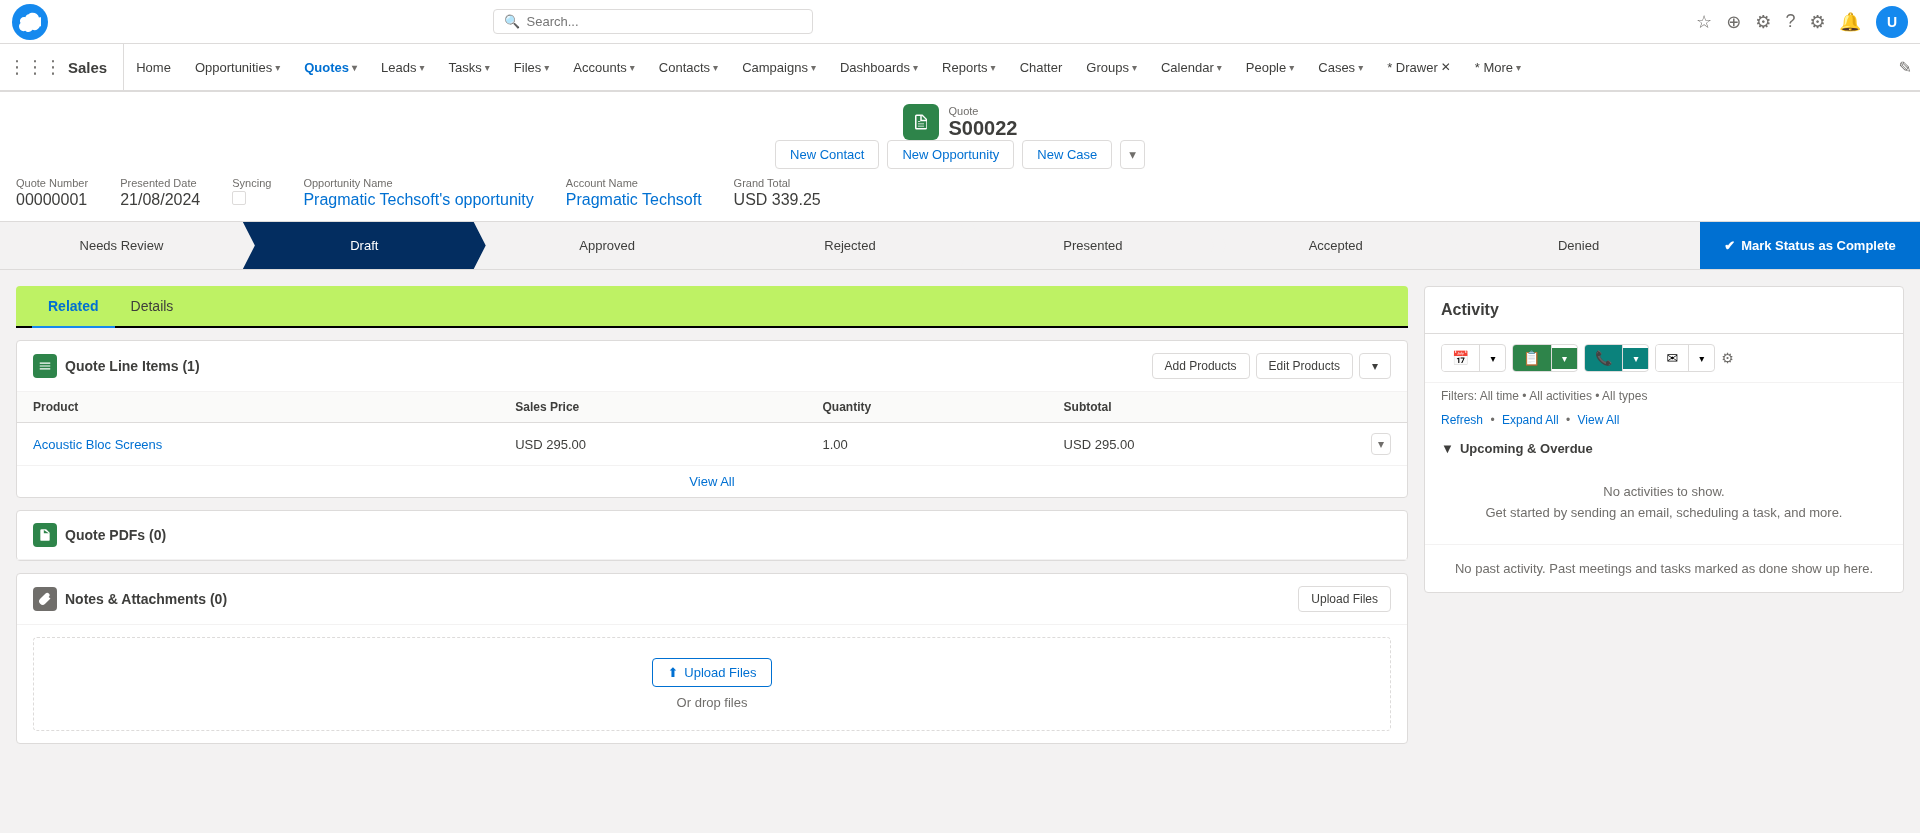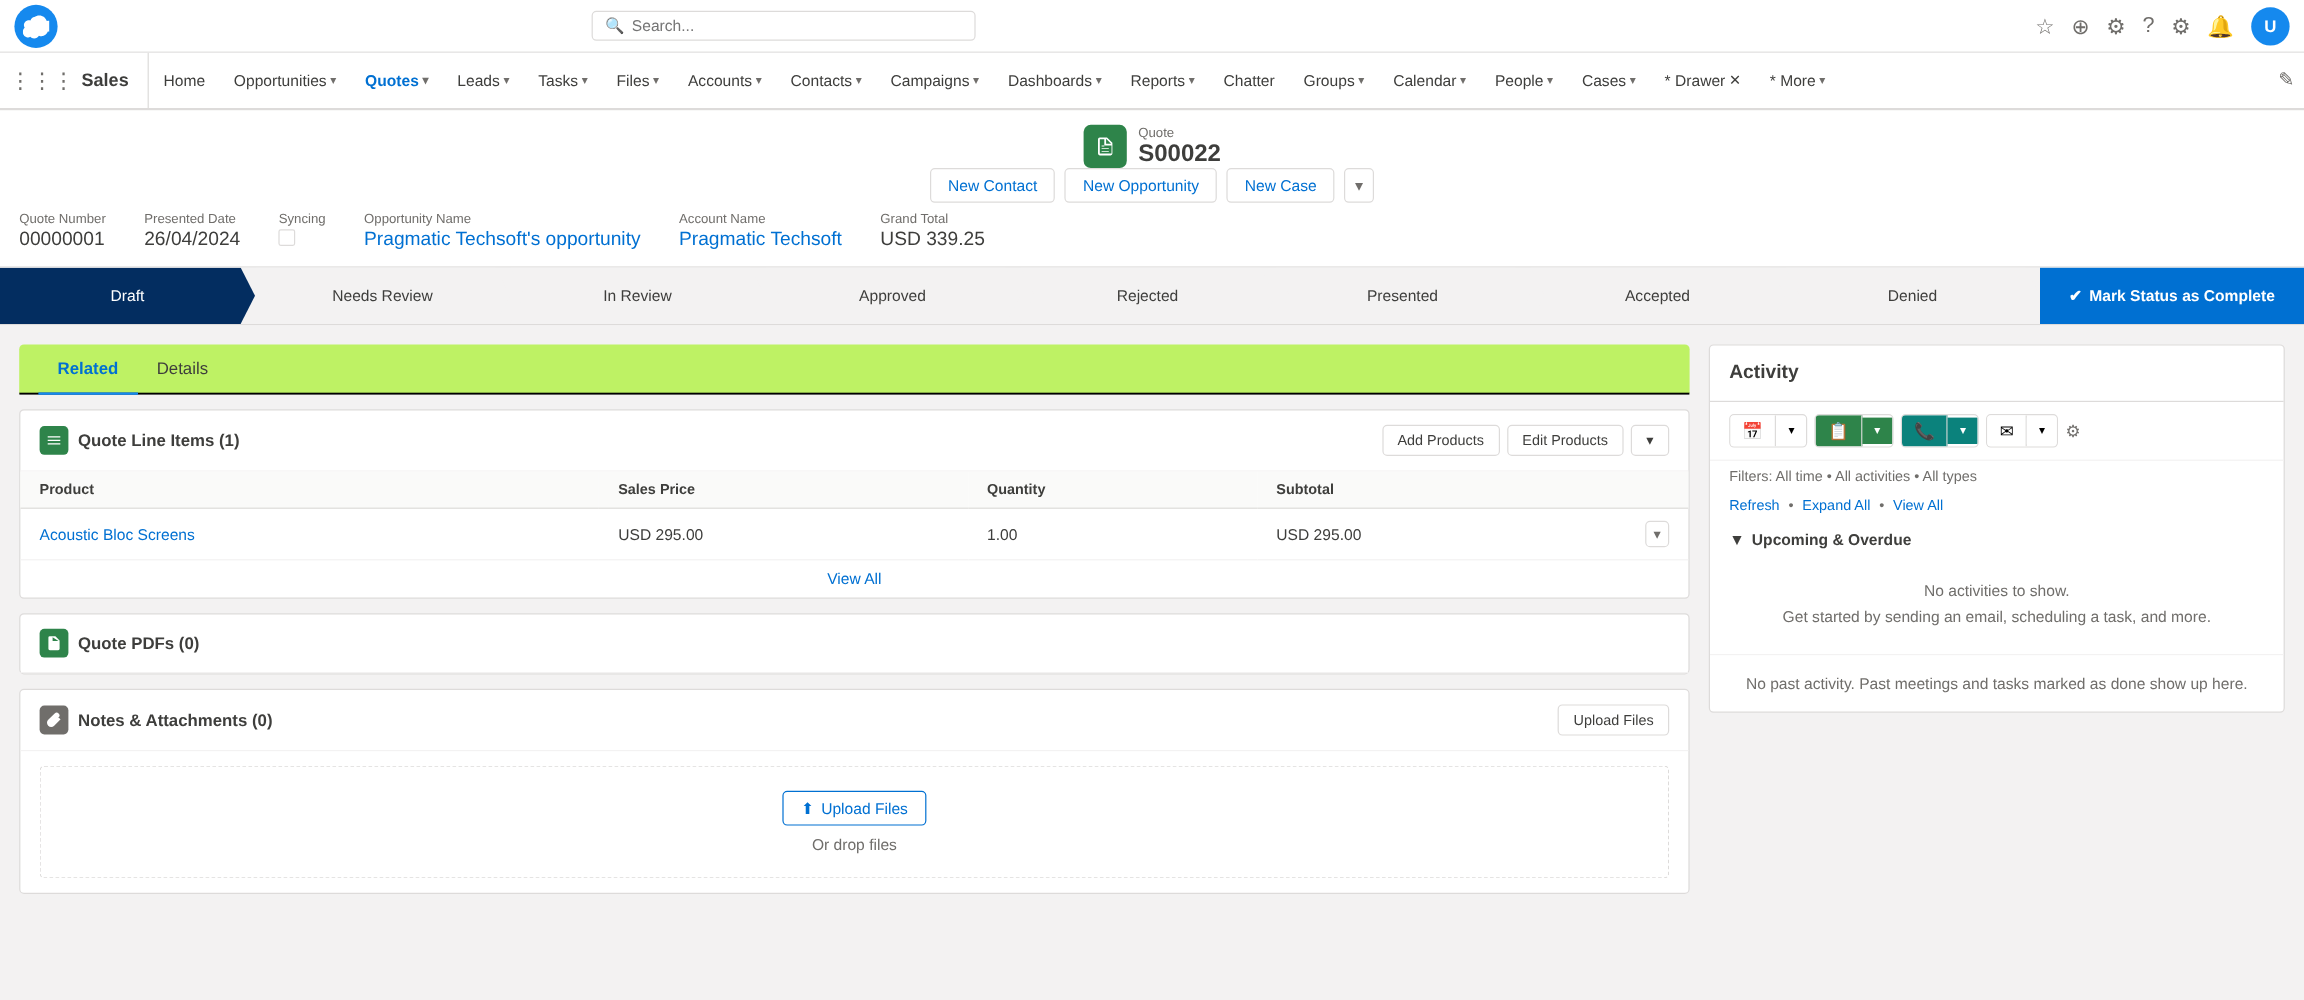--- a/index.html
+++ b/index.html
@@ -349,7 +349,7 @@
     </div>
     <div class="meta-item">
       <div class="meta-label">Presented Date</div>
-      <div class="meta-value">26/04/2024</div>
+      <div class="meta-value">21/08/2024</div>
     </div>
     <div class="meta-item">
       <div class="meta-label">Syncing</div>

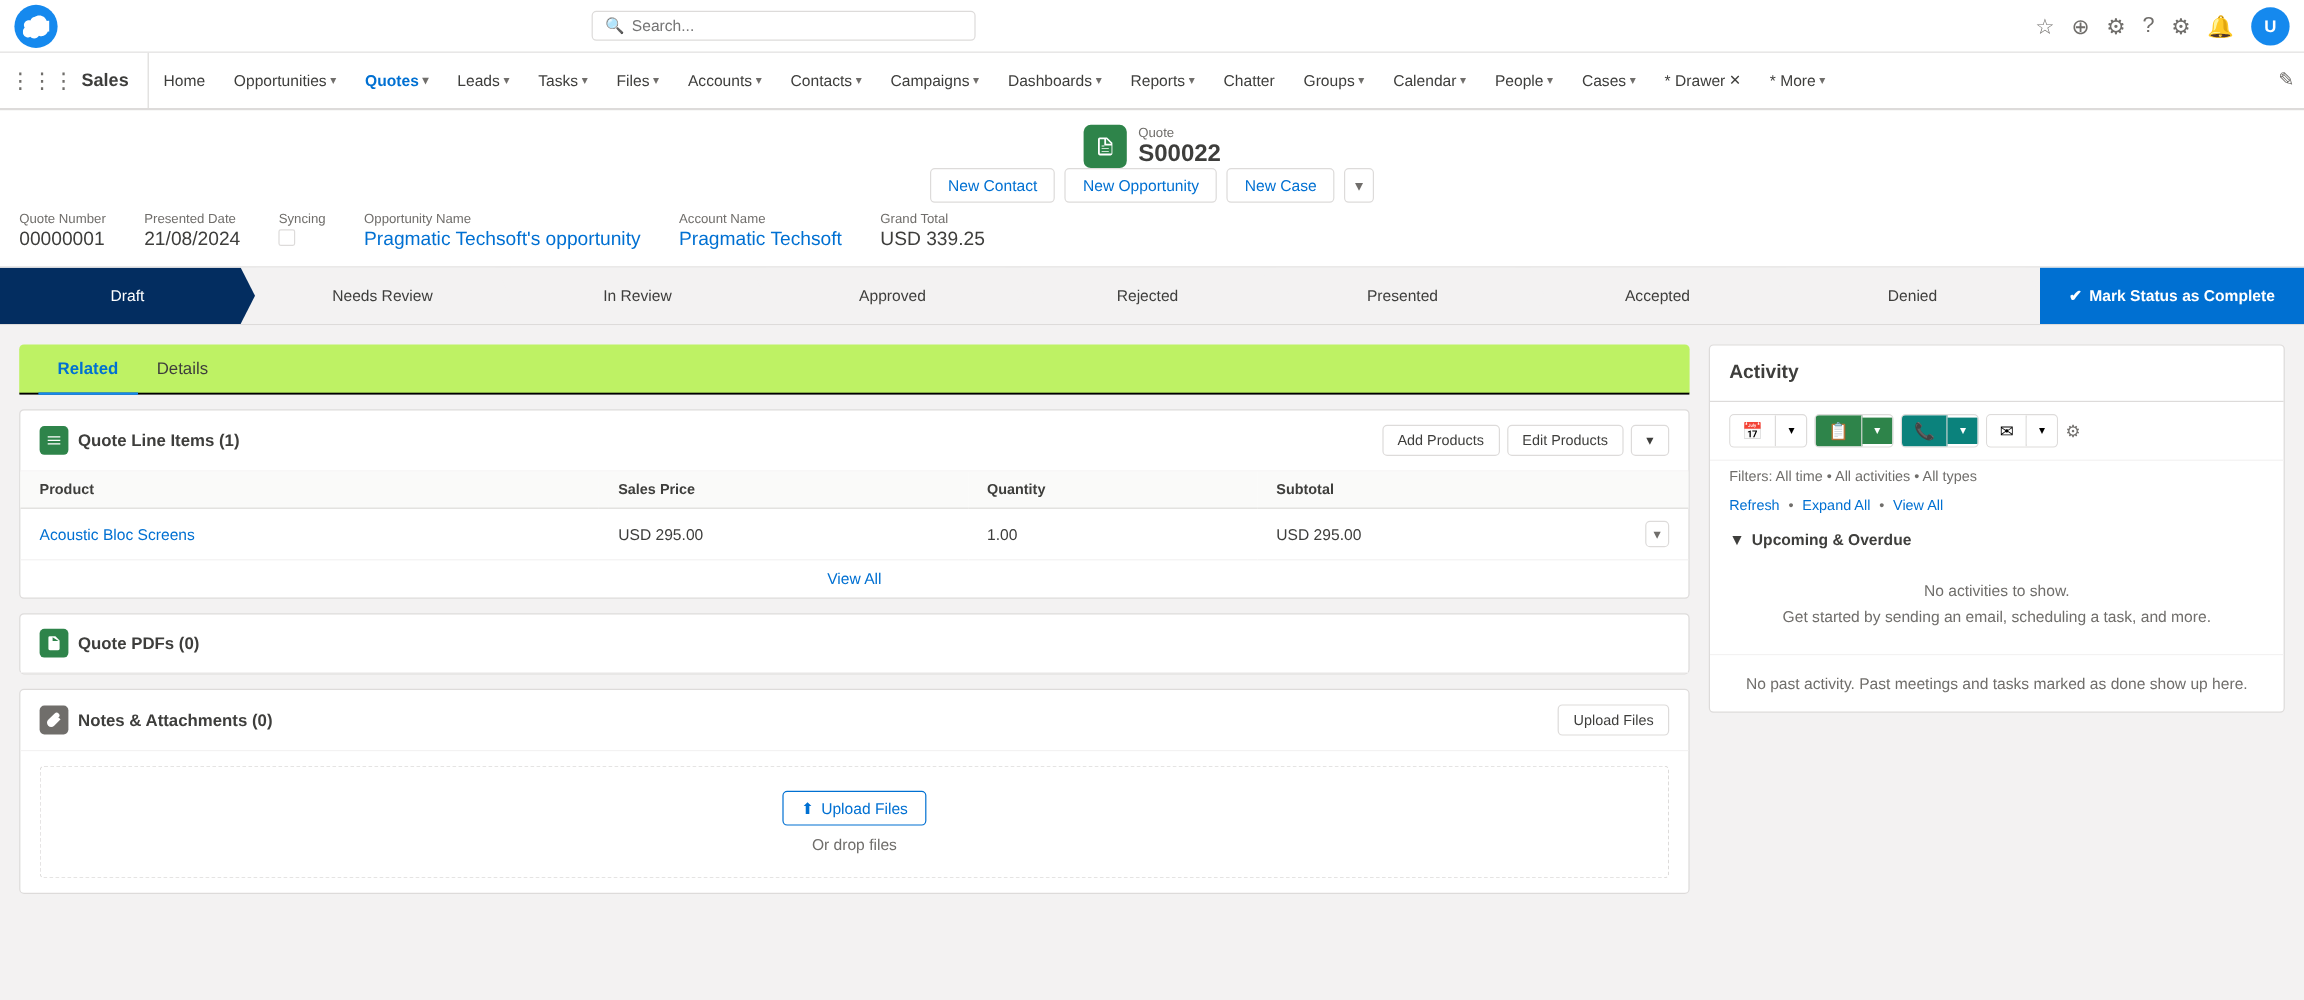--- a/index.html
+++ b/index.html
@@ -373,8 +373,8 @@
 </div>
 
 <div class="status-bar">
+  <div class="status-step">Needs Review</div>
   <div class="status-step active">Draft</div>
-  <div class="status-step">Needs Review</div>
   <div class="status-step">In Review</div>
   <div class="status-step">Approved</div>
   <div class="status-step">Rejected</div>

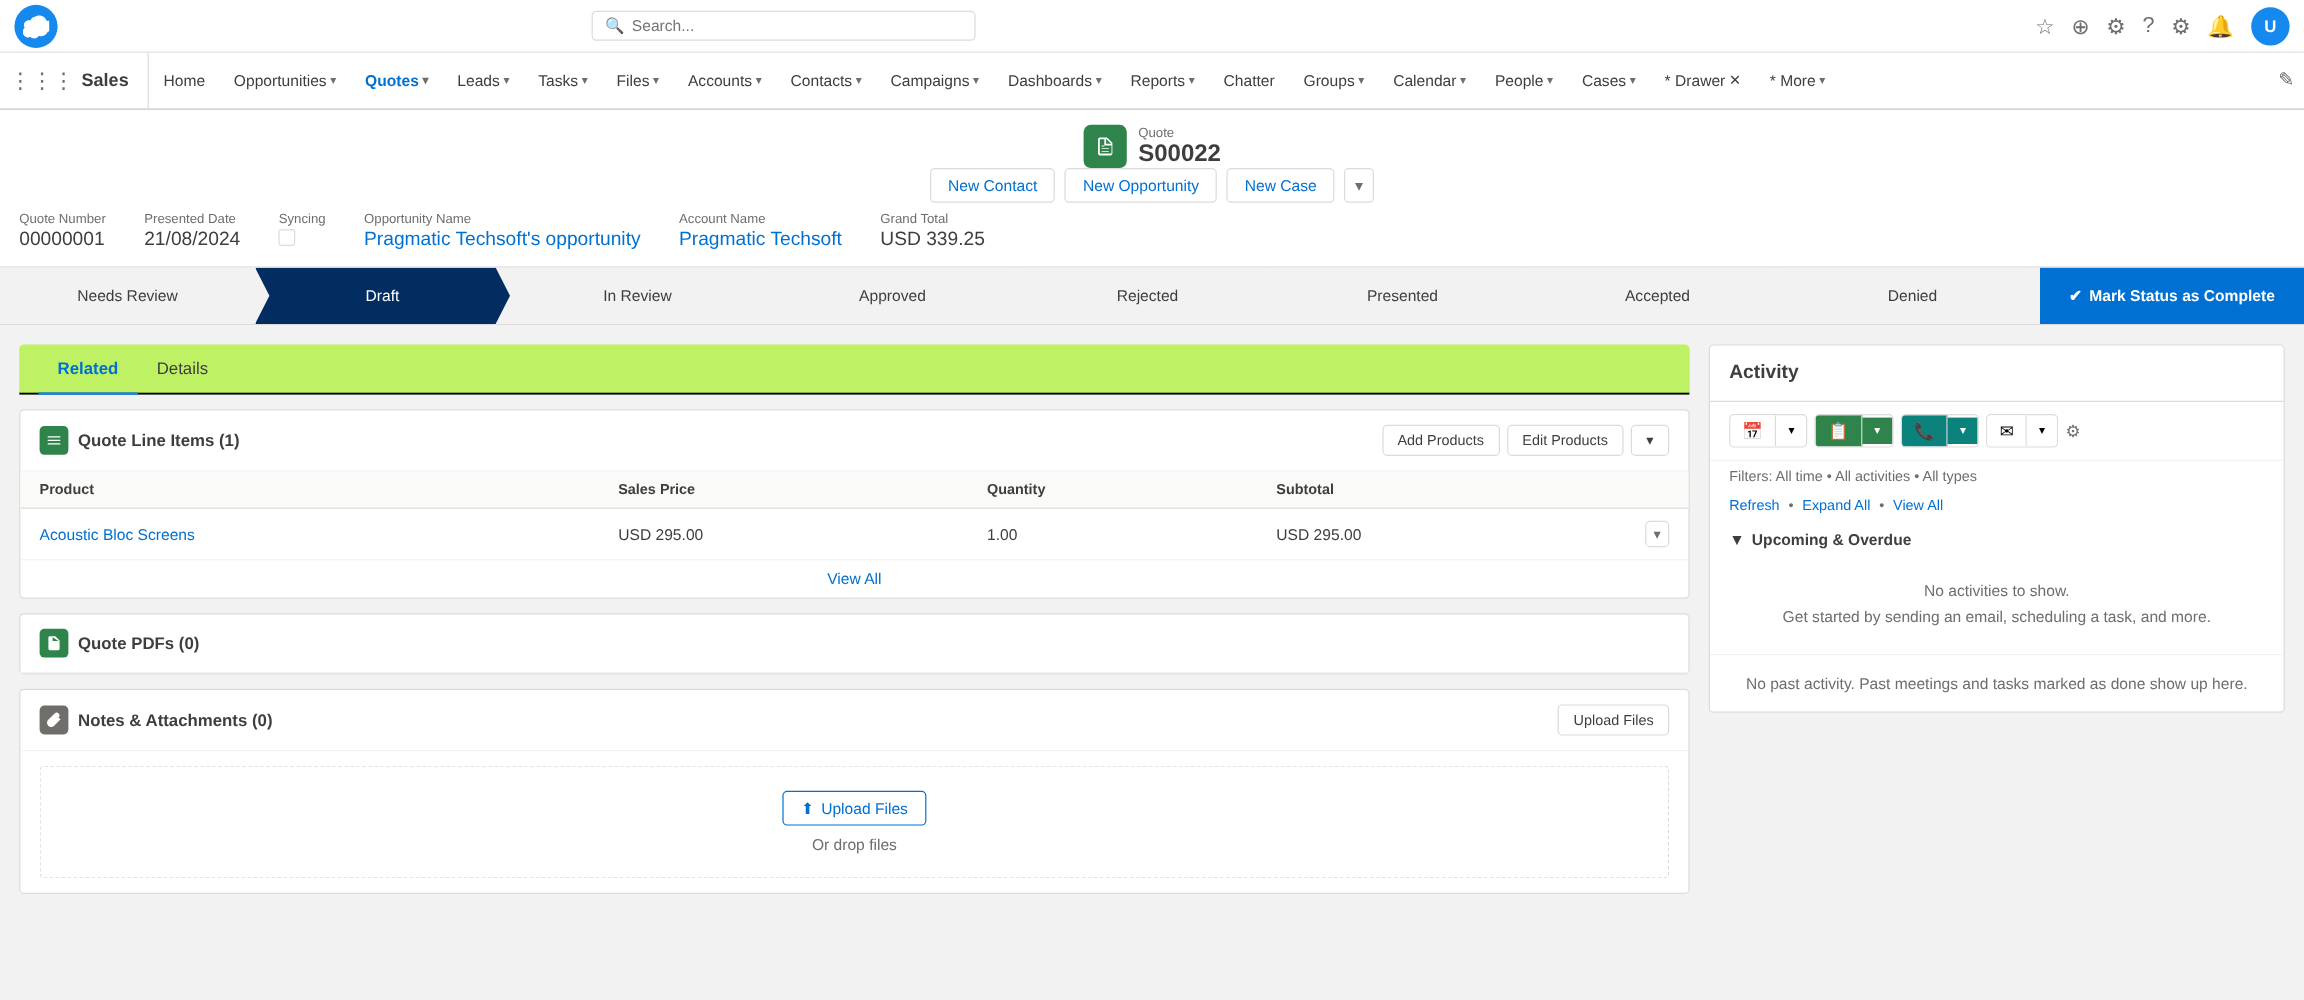--- a/index.html
+++ b/index.html
@@ -375,7 +375,6 @@
 <div class="status-bar">
   <div class="status-step">Needs Review</div>
   <div class="status-step active">Draft</div>
-  <div class="status-step">In Review</div>
   <div class="status-step">Approved</div>
   <div class="status-step">Rejected</div>
   <div class="status-step">Presented</div>

